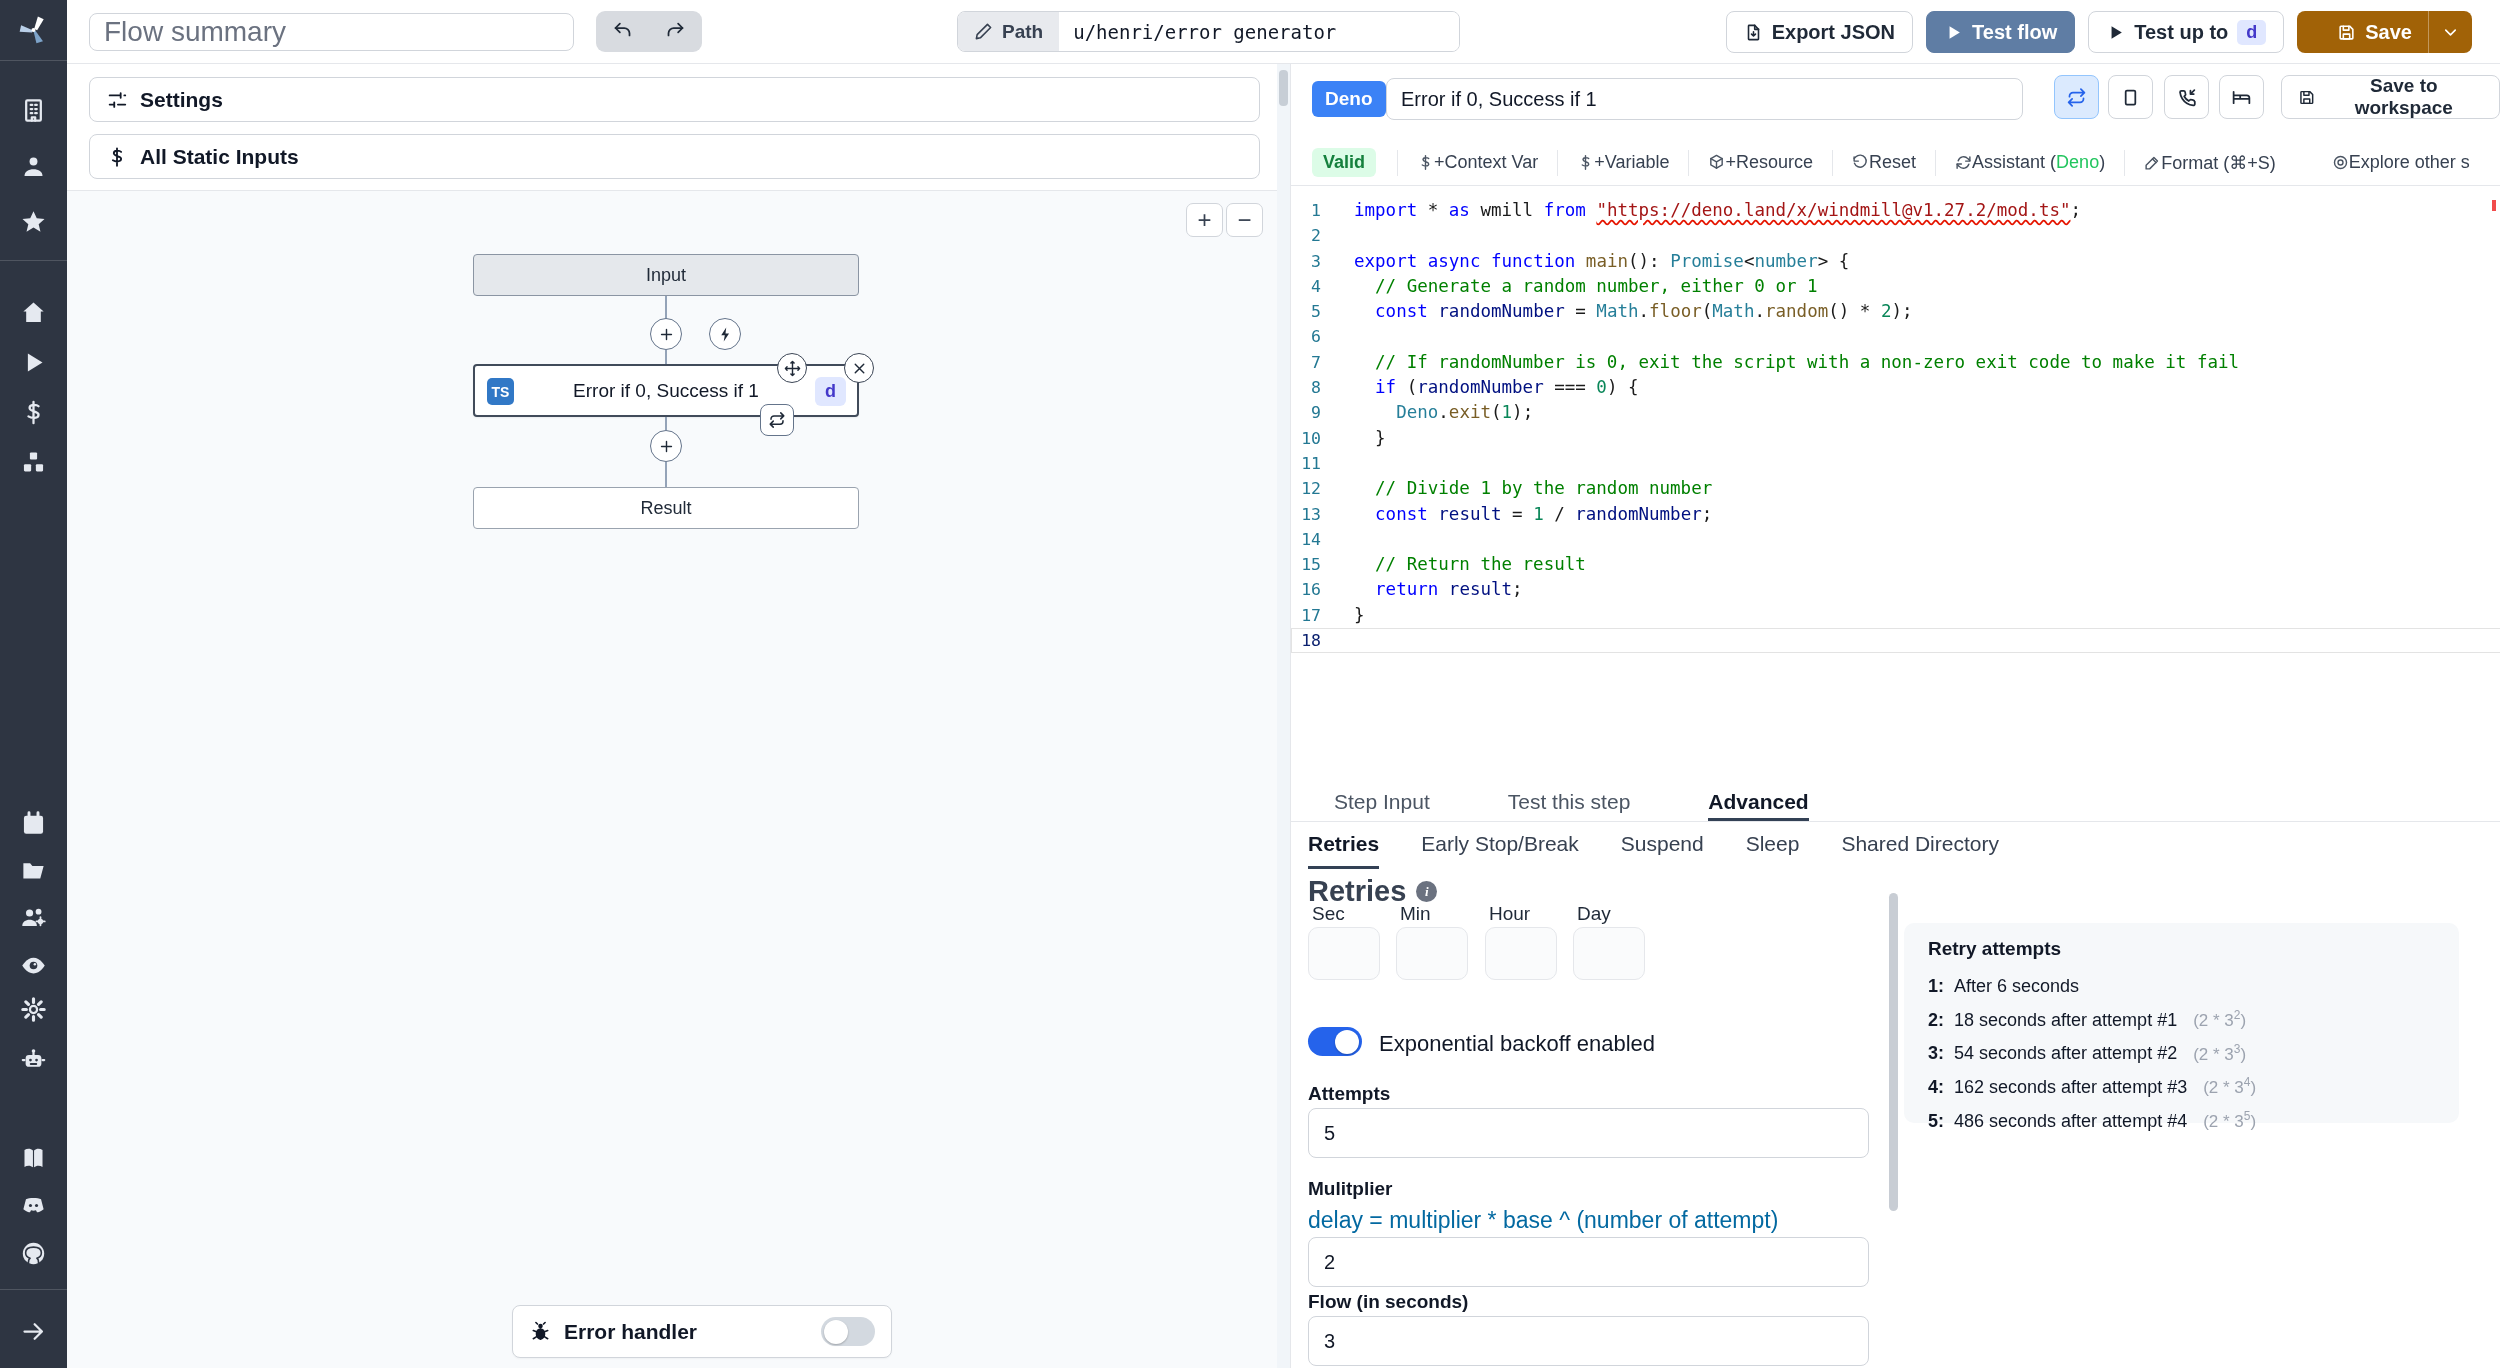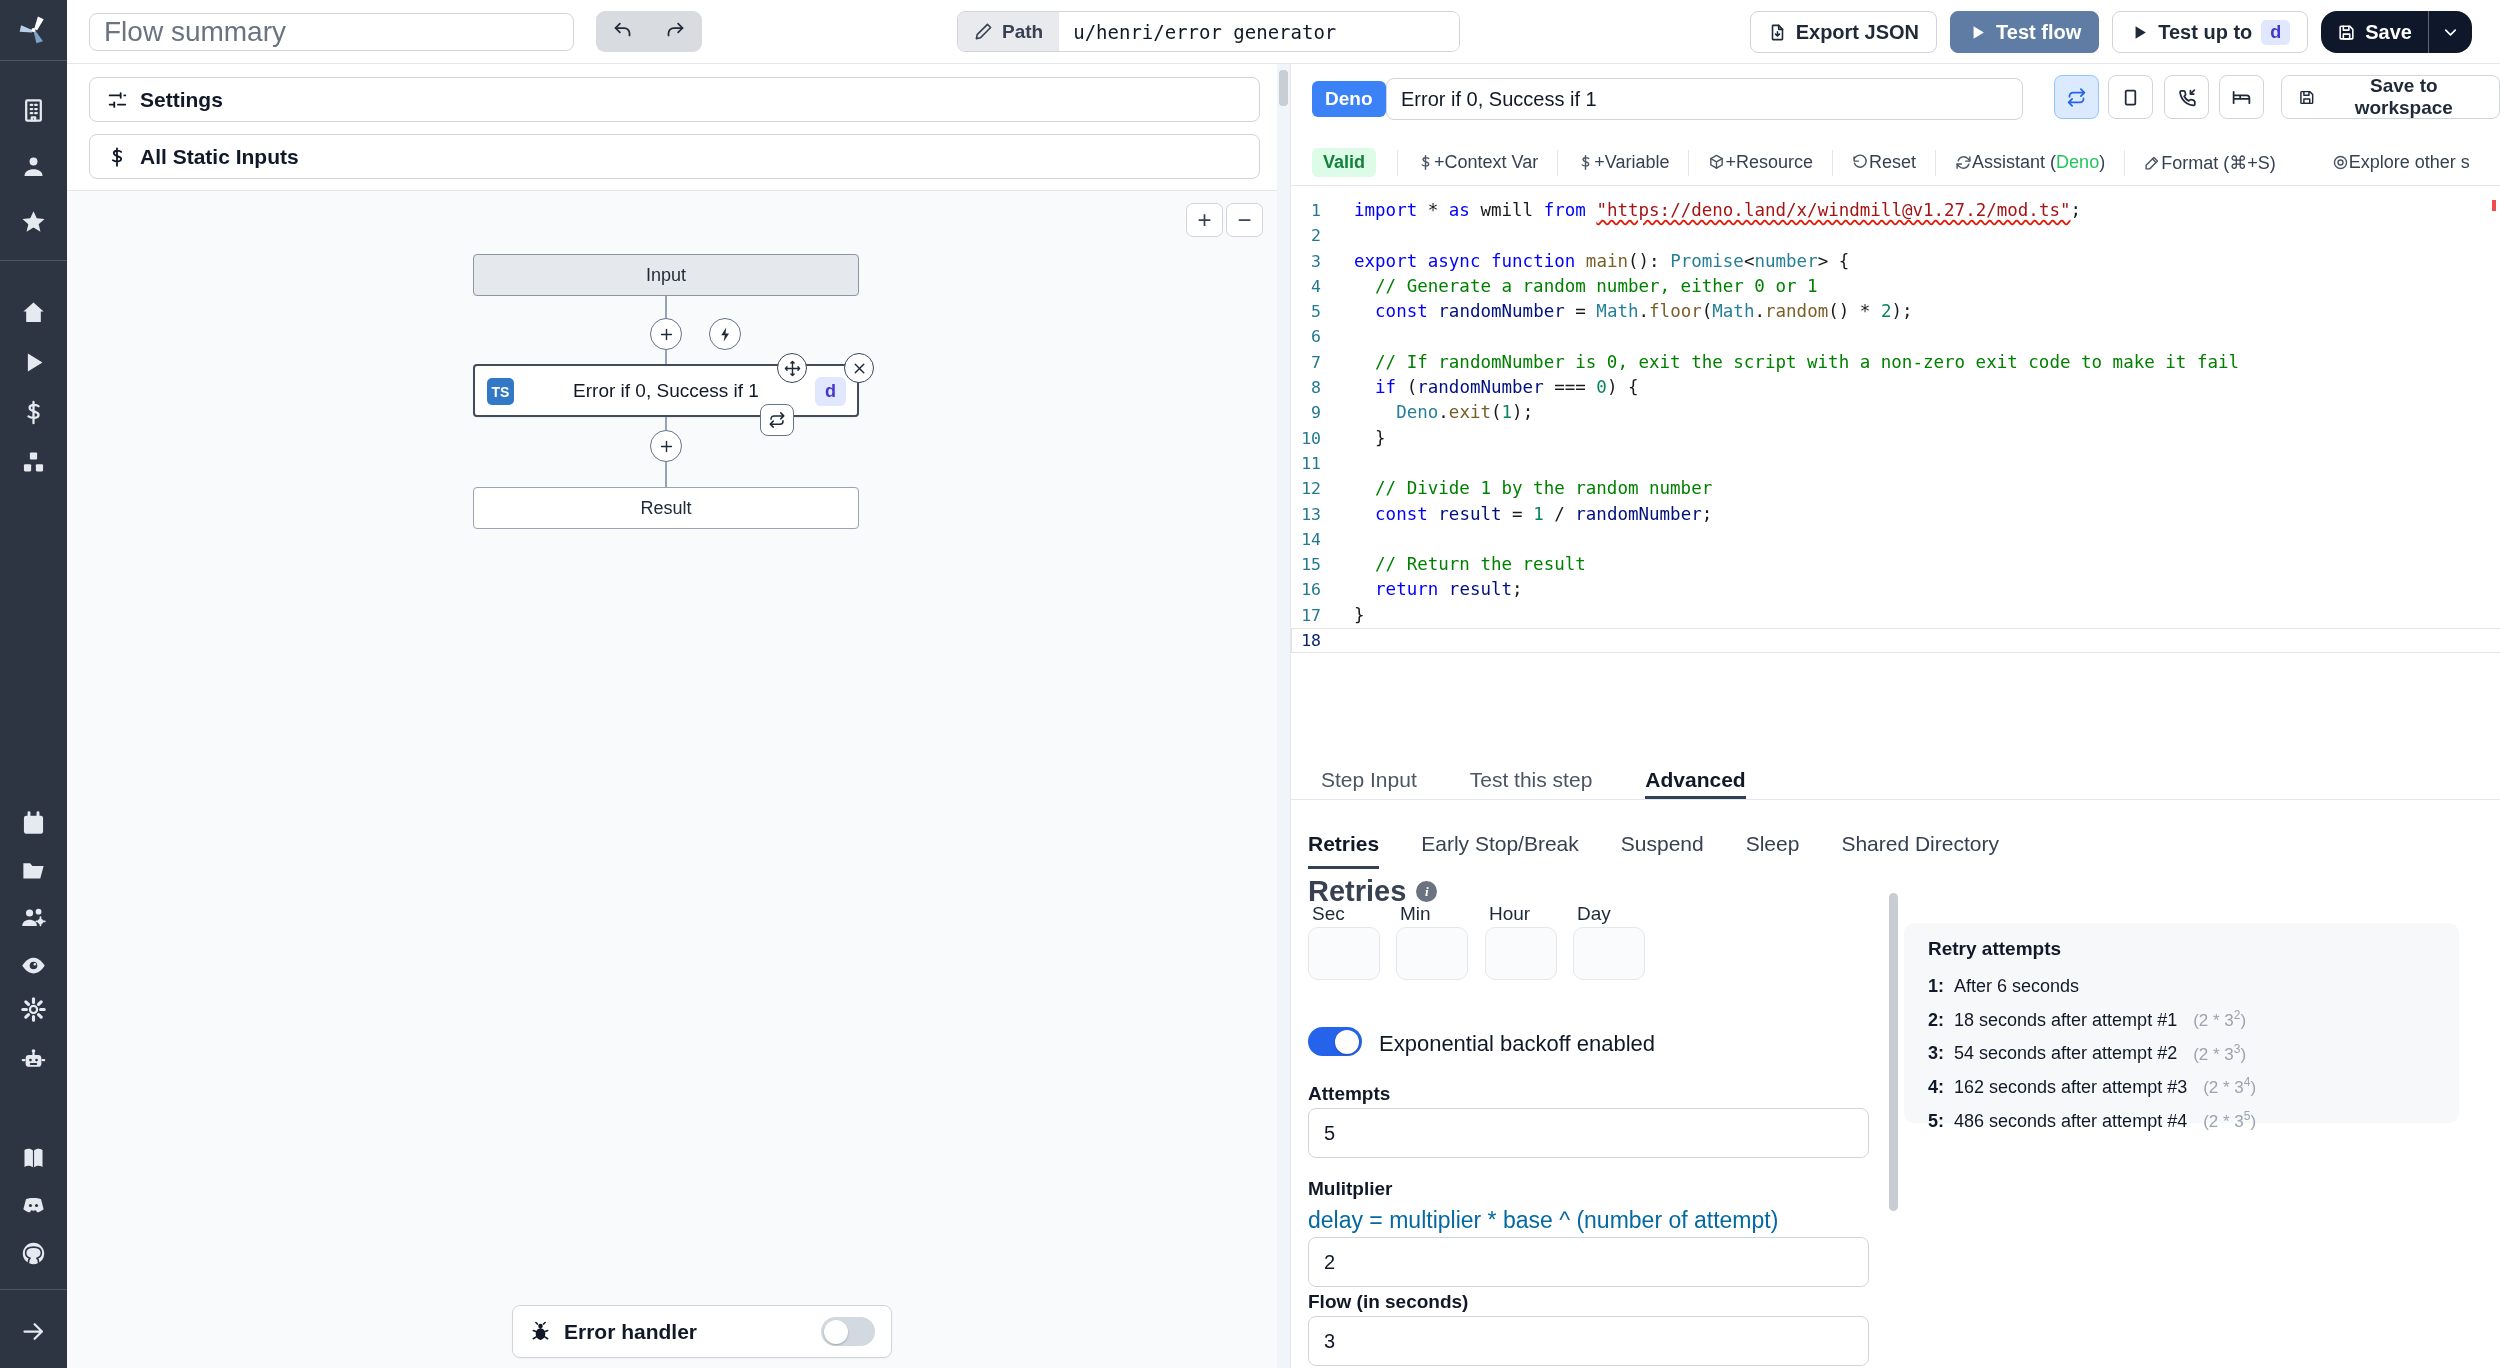--- a/index.html
+++ b/index.html
@@ -34,7 +34,7 @@
   .btn.white { background:#fff; border:1px solid #d1d5db; color:#1f2937; }
   .btn.blue { background:#5f7da4; color:#fff; border:1px solid #5f7da4; }
   .dbadge { background:#e0e7ff; color:#4338ca; border-radius:5px; padding:2px 9px; font-size:18px; font-weight:700; }
-  .save-group { display:flex; background:#0f172a; border-radius:16px; color:#fff; cursor:pointer; }
+  .save-group { display:flex; background:#a16207; border-radius:8px; color:#fff; cursor:pointer;padding-left:24px; }
   .save-main { display:flex; align-items:center; gap:9px; padding:0 16px; font-size:20px; font-weight:600; border-right:1px solid rgba(255,255,255,.35); }
   .save-main svg, .save-caret svg { width:19px; height:19px; }
   .save-caret { display:flex; align-items:center; padding:0 12px; }

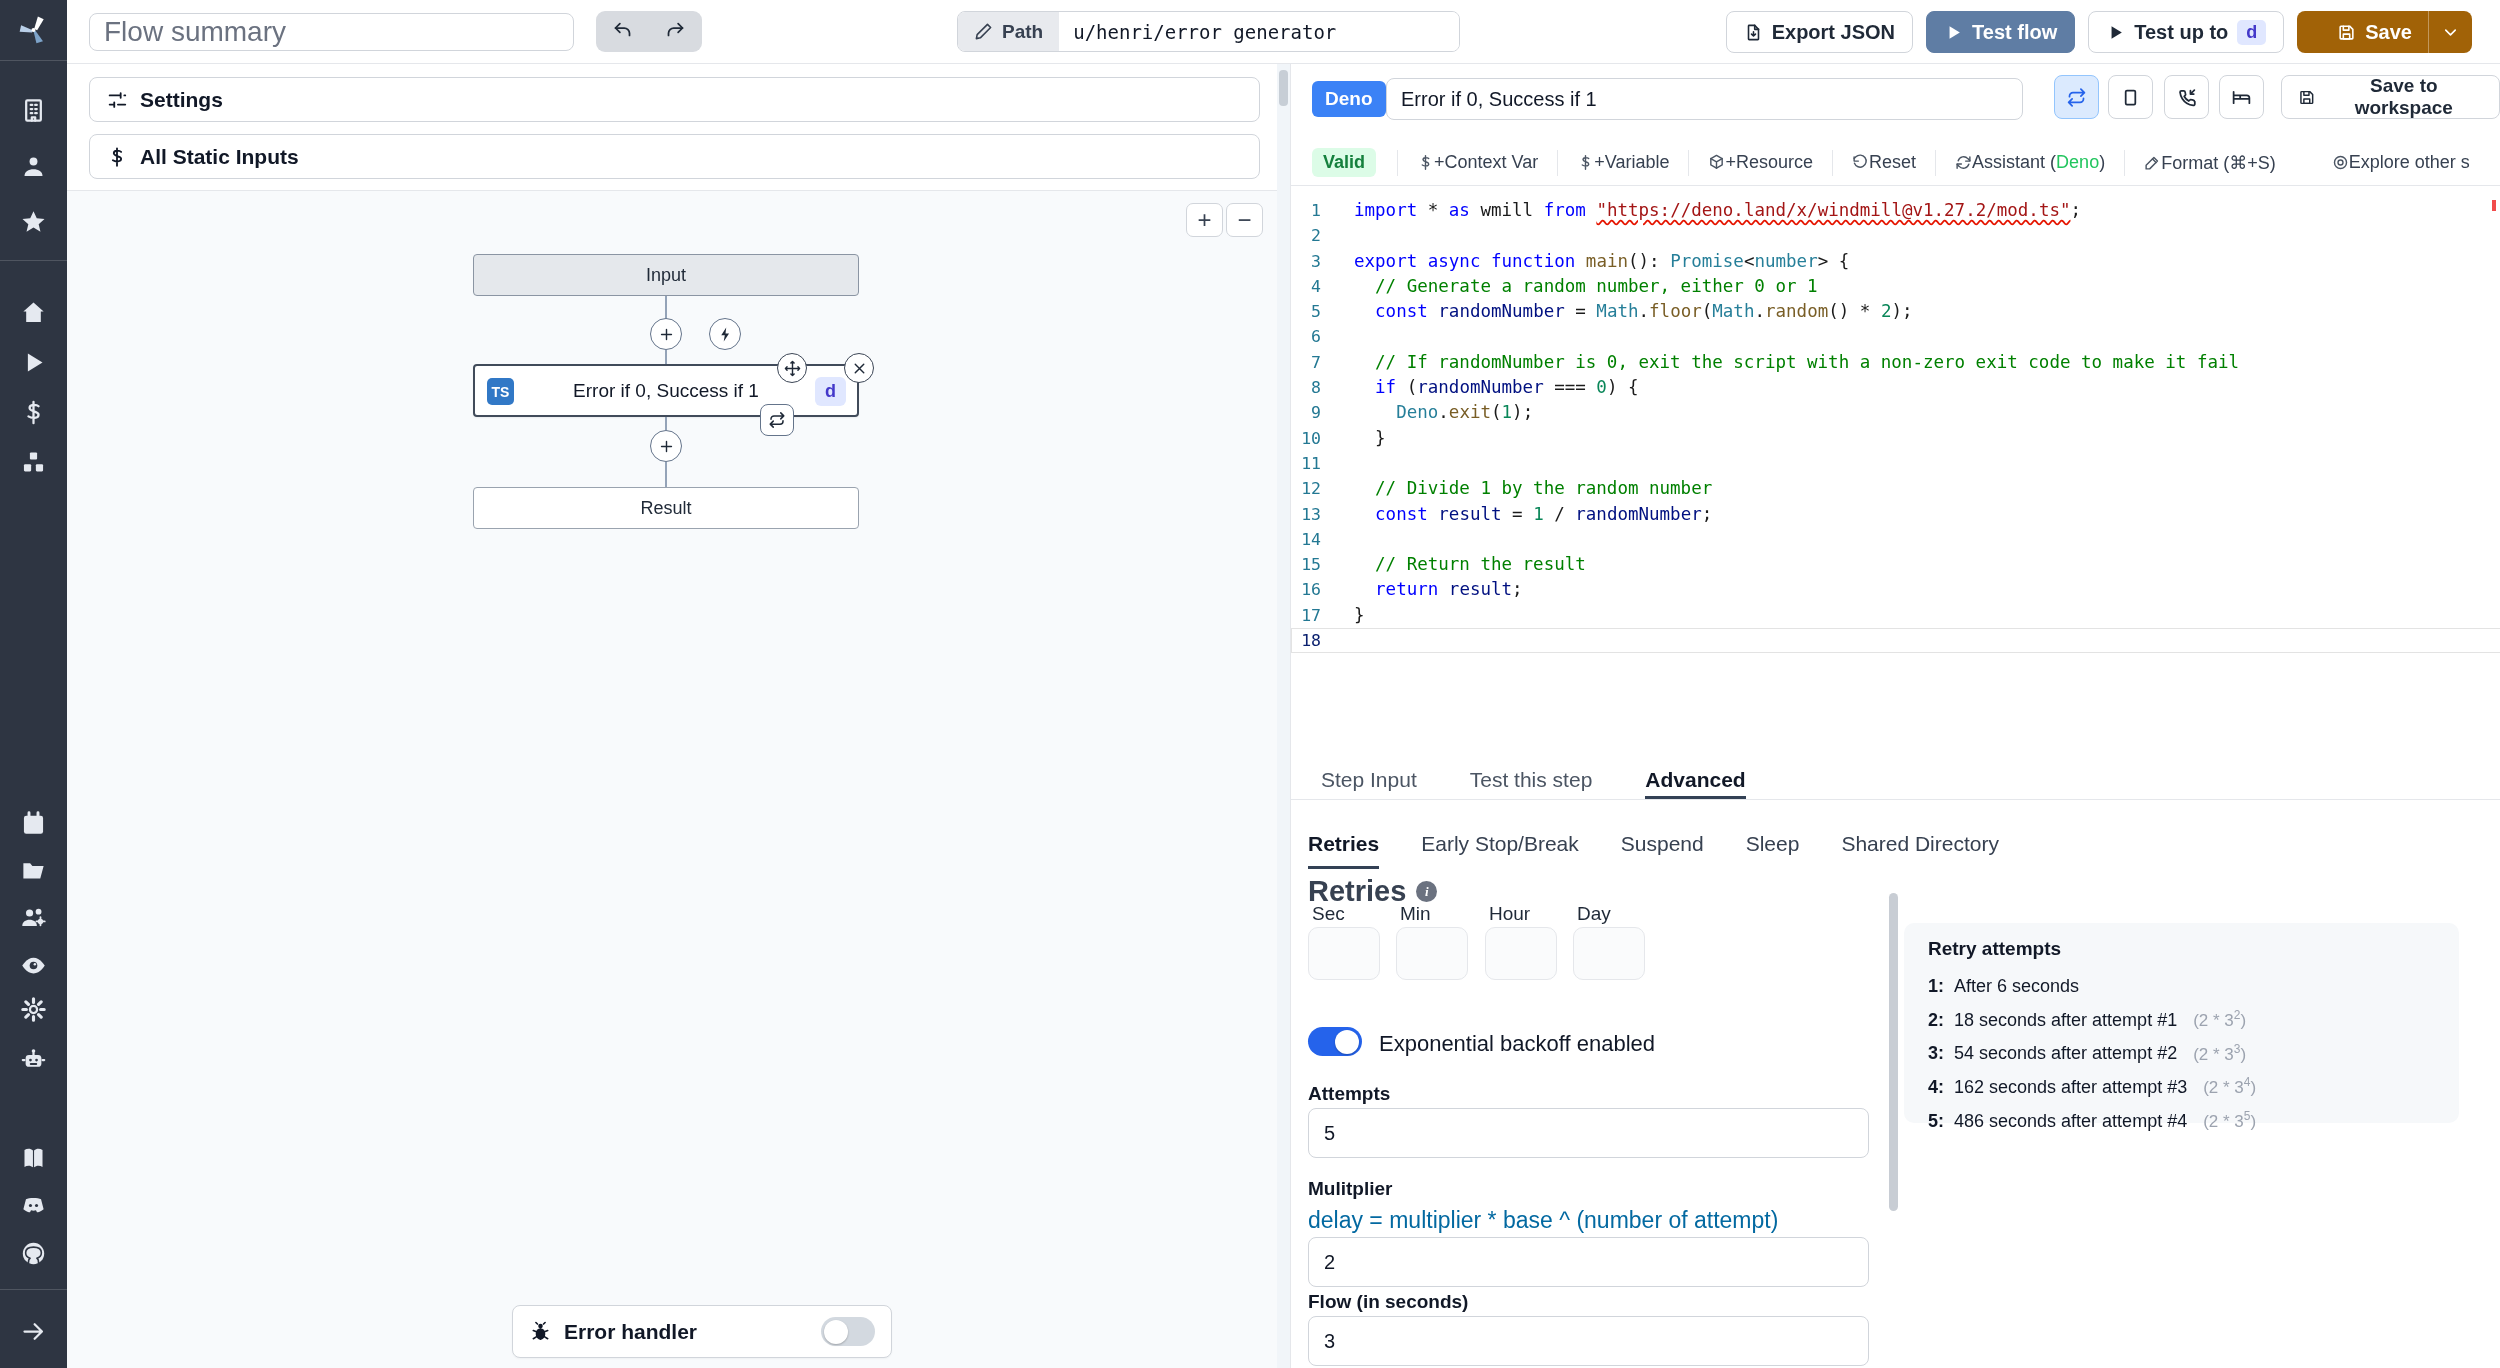--- a/index.html
+++ b/index.html
@@ -102,7 +102,7 @@
   .ruler-mark { position:absolute; right:5px; top:14px; width:4px; height:11px; background:#f14c4c; }
 
   
-  .tabs-row { position:absolute; left:0; top:700px; width:1210px; height:36px; border-bottom:1px solid #e5e7eb; display:flex; padding-left:30px; gap:53px; }
+  .tabs-row { position:absolute; left:0; top:722px; width:1210px; height:36px; border-bottom:1px solid #e5e7eb; display:flex; padding-left:43px; gap:78px; }
   .tab { font-size:21px; color:#4b5563; padding-top:4px; cursor:pointer; }
   .tab.active { color:#111827; font-weight:600; border-bottom:3px solid #334155; }
   .subtabs-row { position:absolute; left:0; top:760px; width:1210px; height:45px; display:flex; padding-left:17px; gap:42px; }

